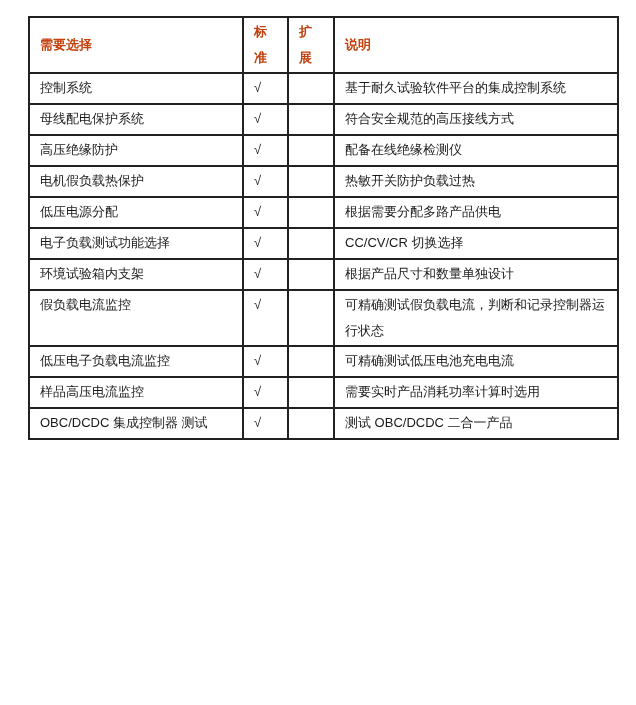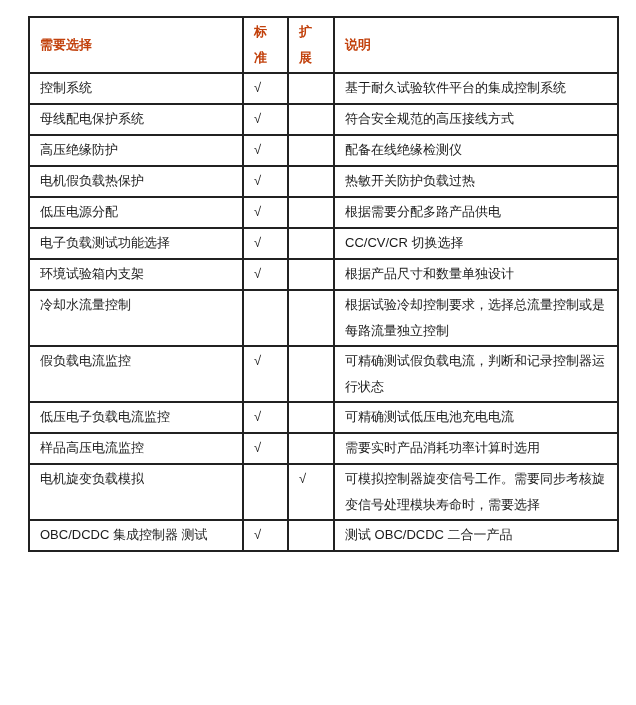--- a/index.html
+++ b/index.html
@@ -114,12 +114,6 @@
     <td>根据产品尺寸和数量单独设计</td>
   </tr>
         <tr>
-    <td>冷却水流量控制</td>
-    <td class="check"></td>
-    <td class="check"></td>
-    <td>根据试验冷却控制要求，选择总流量控制或是每路流量独立控制</td>
-  </tr>
-        <tr>
     <td>假负载电流监控</td>
     <td class="check">√</td>
     <td class="check"></td>

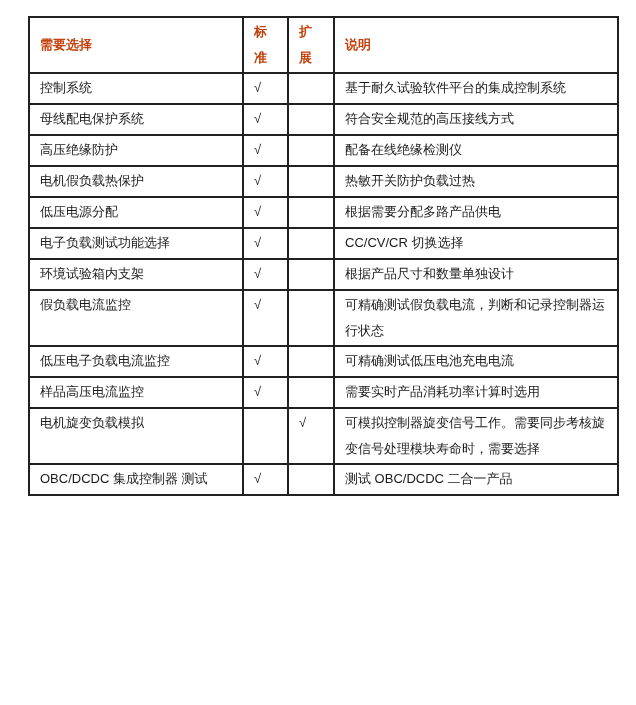--- a/index.html
+++ b/index.html
@@ -132,12 +132,6 @@
     <td>需要实时产品消耗功率计算时选用</td>
   </tr>
         <tr>
-    <td>电机旋变负载模拟</td>
-    <td class="check"></td>
-    <td class="check">√</td>
-    <td>可模拟控制器旋变信号工作。需要同步考核旋变信号处理模块寿命时，需要选择</td>
-  </tr>
-        <tr>
     <td>OBC/DCDC 集成控制器 测试</td>
     <td class="check">√</td>
     <td class="check"></td>

